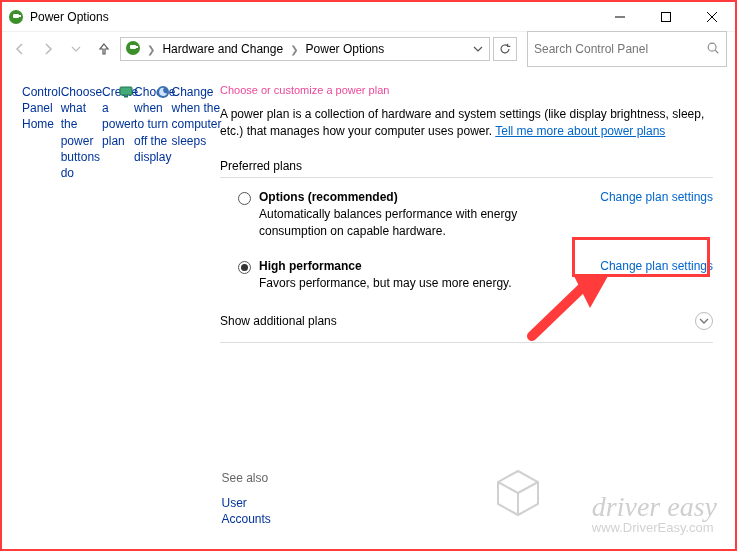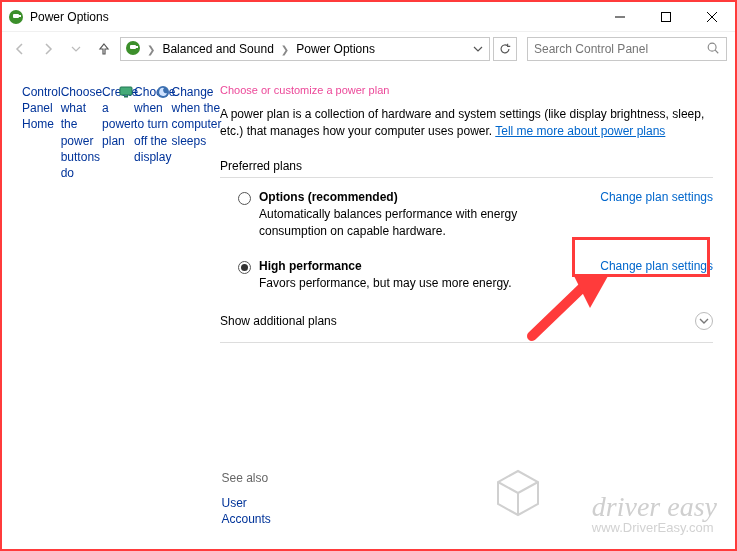--- a/index.html
+++ b/index.html
@@ -274,7 +274,7 @@
       </svg>
     </span>
     <span class="sep">❯</span>
-    <span class="crumb">Balanced and Sound</span>
+    <span class="crumb">Hardware and Change</span>
     <span class="sep">❯</span>
     <span class="crumb">Power Options</span>
     <span class="spacer"></span>

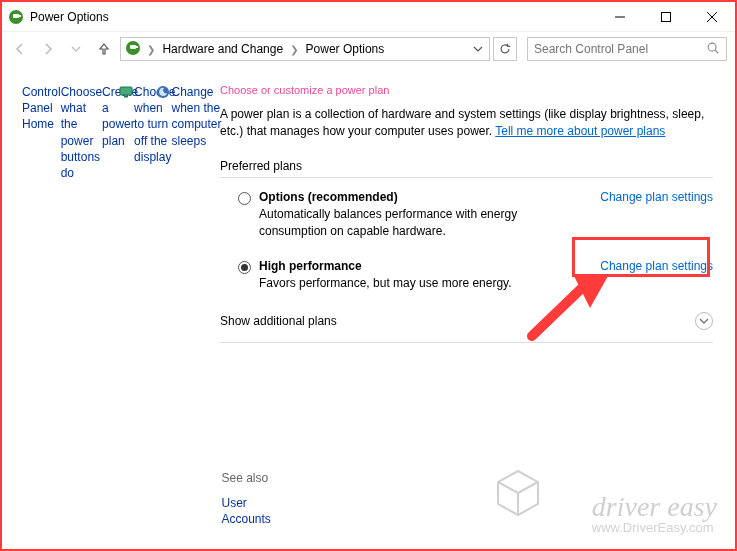--- a/index.html
+++ b/index.html
@@ -84,7 +84,7 @@
   }
   .search-box {
     width: 200px;
-    height: 24px;
+    height: 36px;
     border: 1px solid #c8c8c8;
     margin-left: 6px;
     display:flex; align-items:center;

